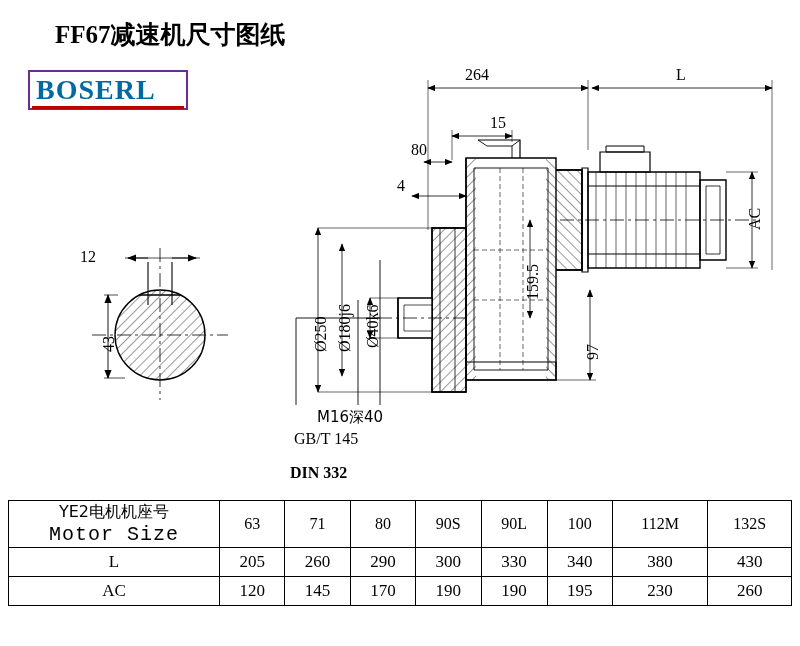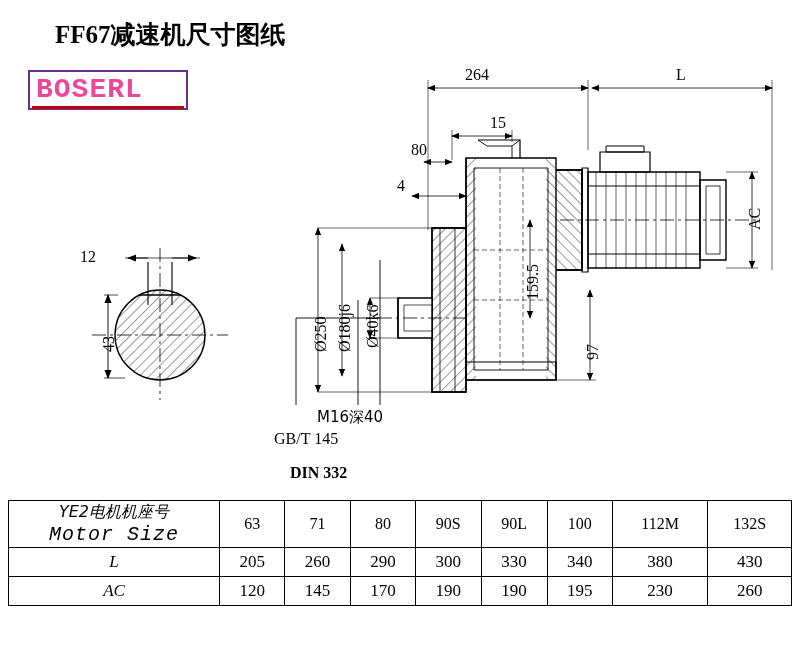--- a/index.html
+++ b/index.html
@@ -46,8 +46,8 @@
     top: 74px;
     font-size: 28px;
     font-weight: bold;
-    font-family: Liberation Mono, monospace;
-    color: #ec4899;
+    font-family: Liberation Serif, serif;
+    color: #0369a1;
     letter-spacing: 1px;
   }
   #logo-underline {

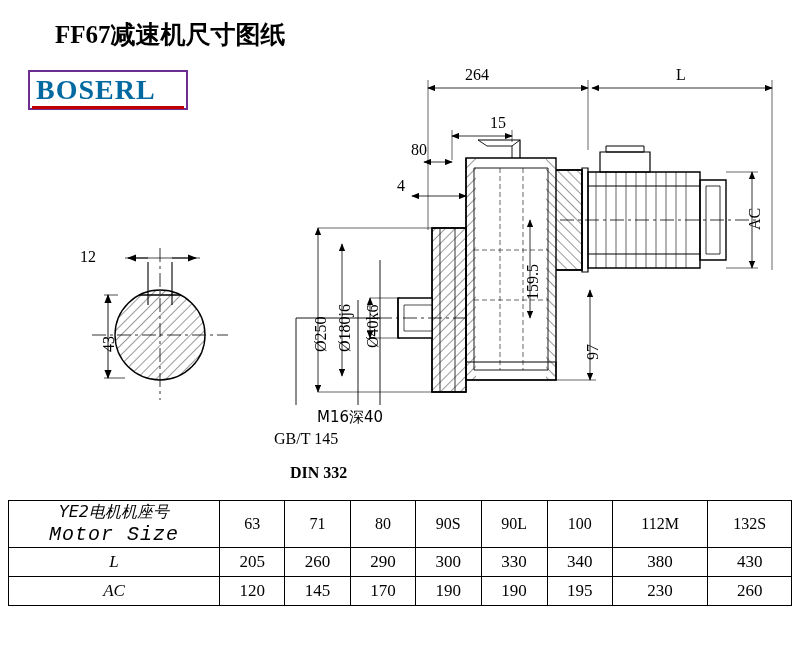--- a/index.html
+++ b/index.html
@@ -294,7 +294,7 @@
   <div class="lbl vert" style="left:746px; top:230px;">AC</div>
 
   <div class="lbl lbl-cn" style="left:290px; top:408px;margin-left:27px;">M16深40</div>
-  <div class="lbl" style="left:274px; top:430px;">GB/T 145</div>
+  <div class="lbl" style="left:294px; top:430px;">GB/T 145</div>
   <div class="lbl" style="left:290px; top:464px;font-weight:bold;">DIN 332</div>
 
   <table id="spec-table">

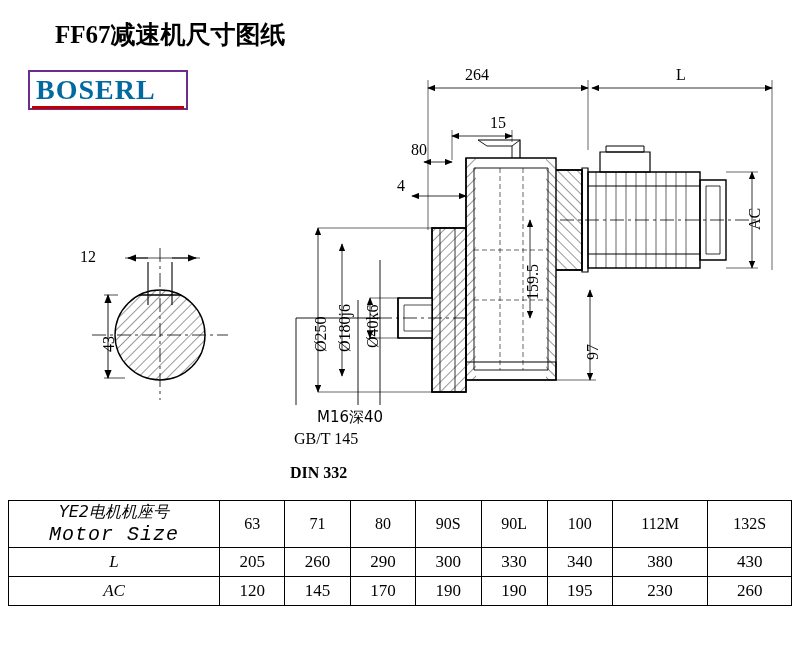--- a/index.html
+++ b/index.html
@@ -98,7 +98,6 @@
   }
   #spec-table td.rowlabel {
     width: 210px;
-    font-style: italic;
   }
   .cn-line {
     font-family: "DejaVu Sans", sans-serif;

